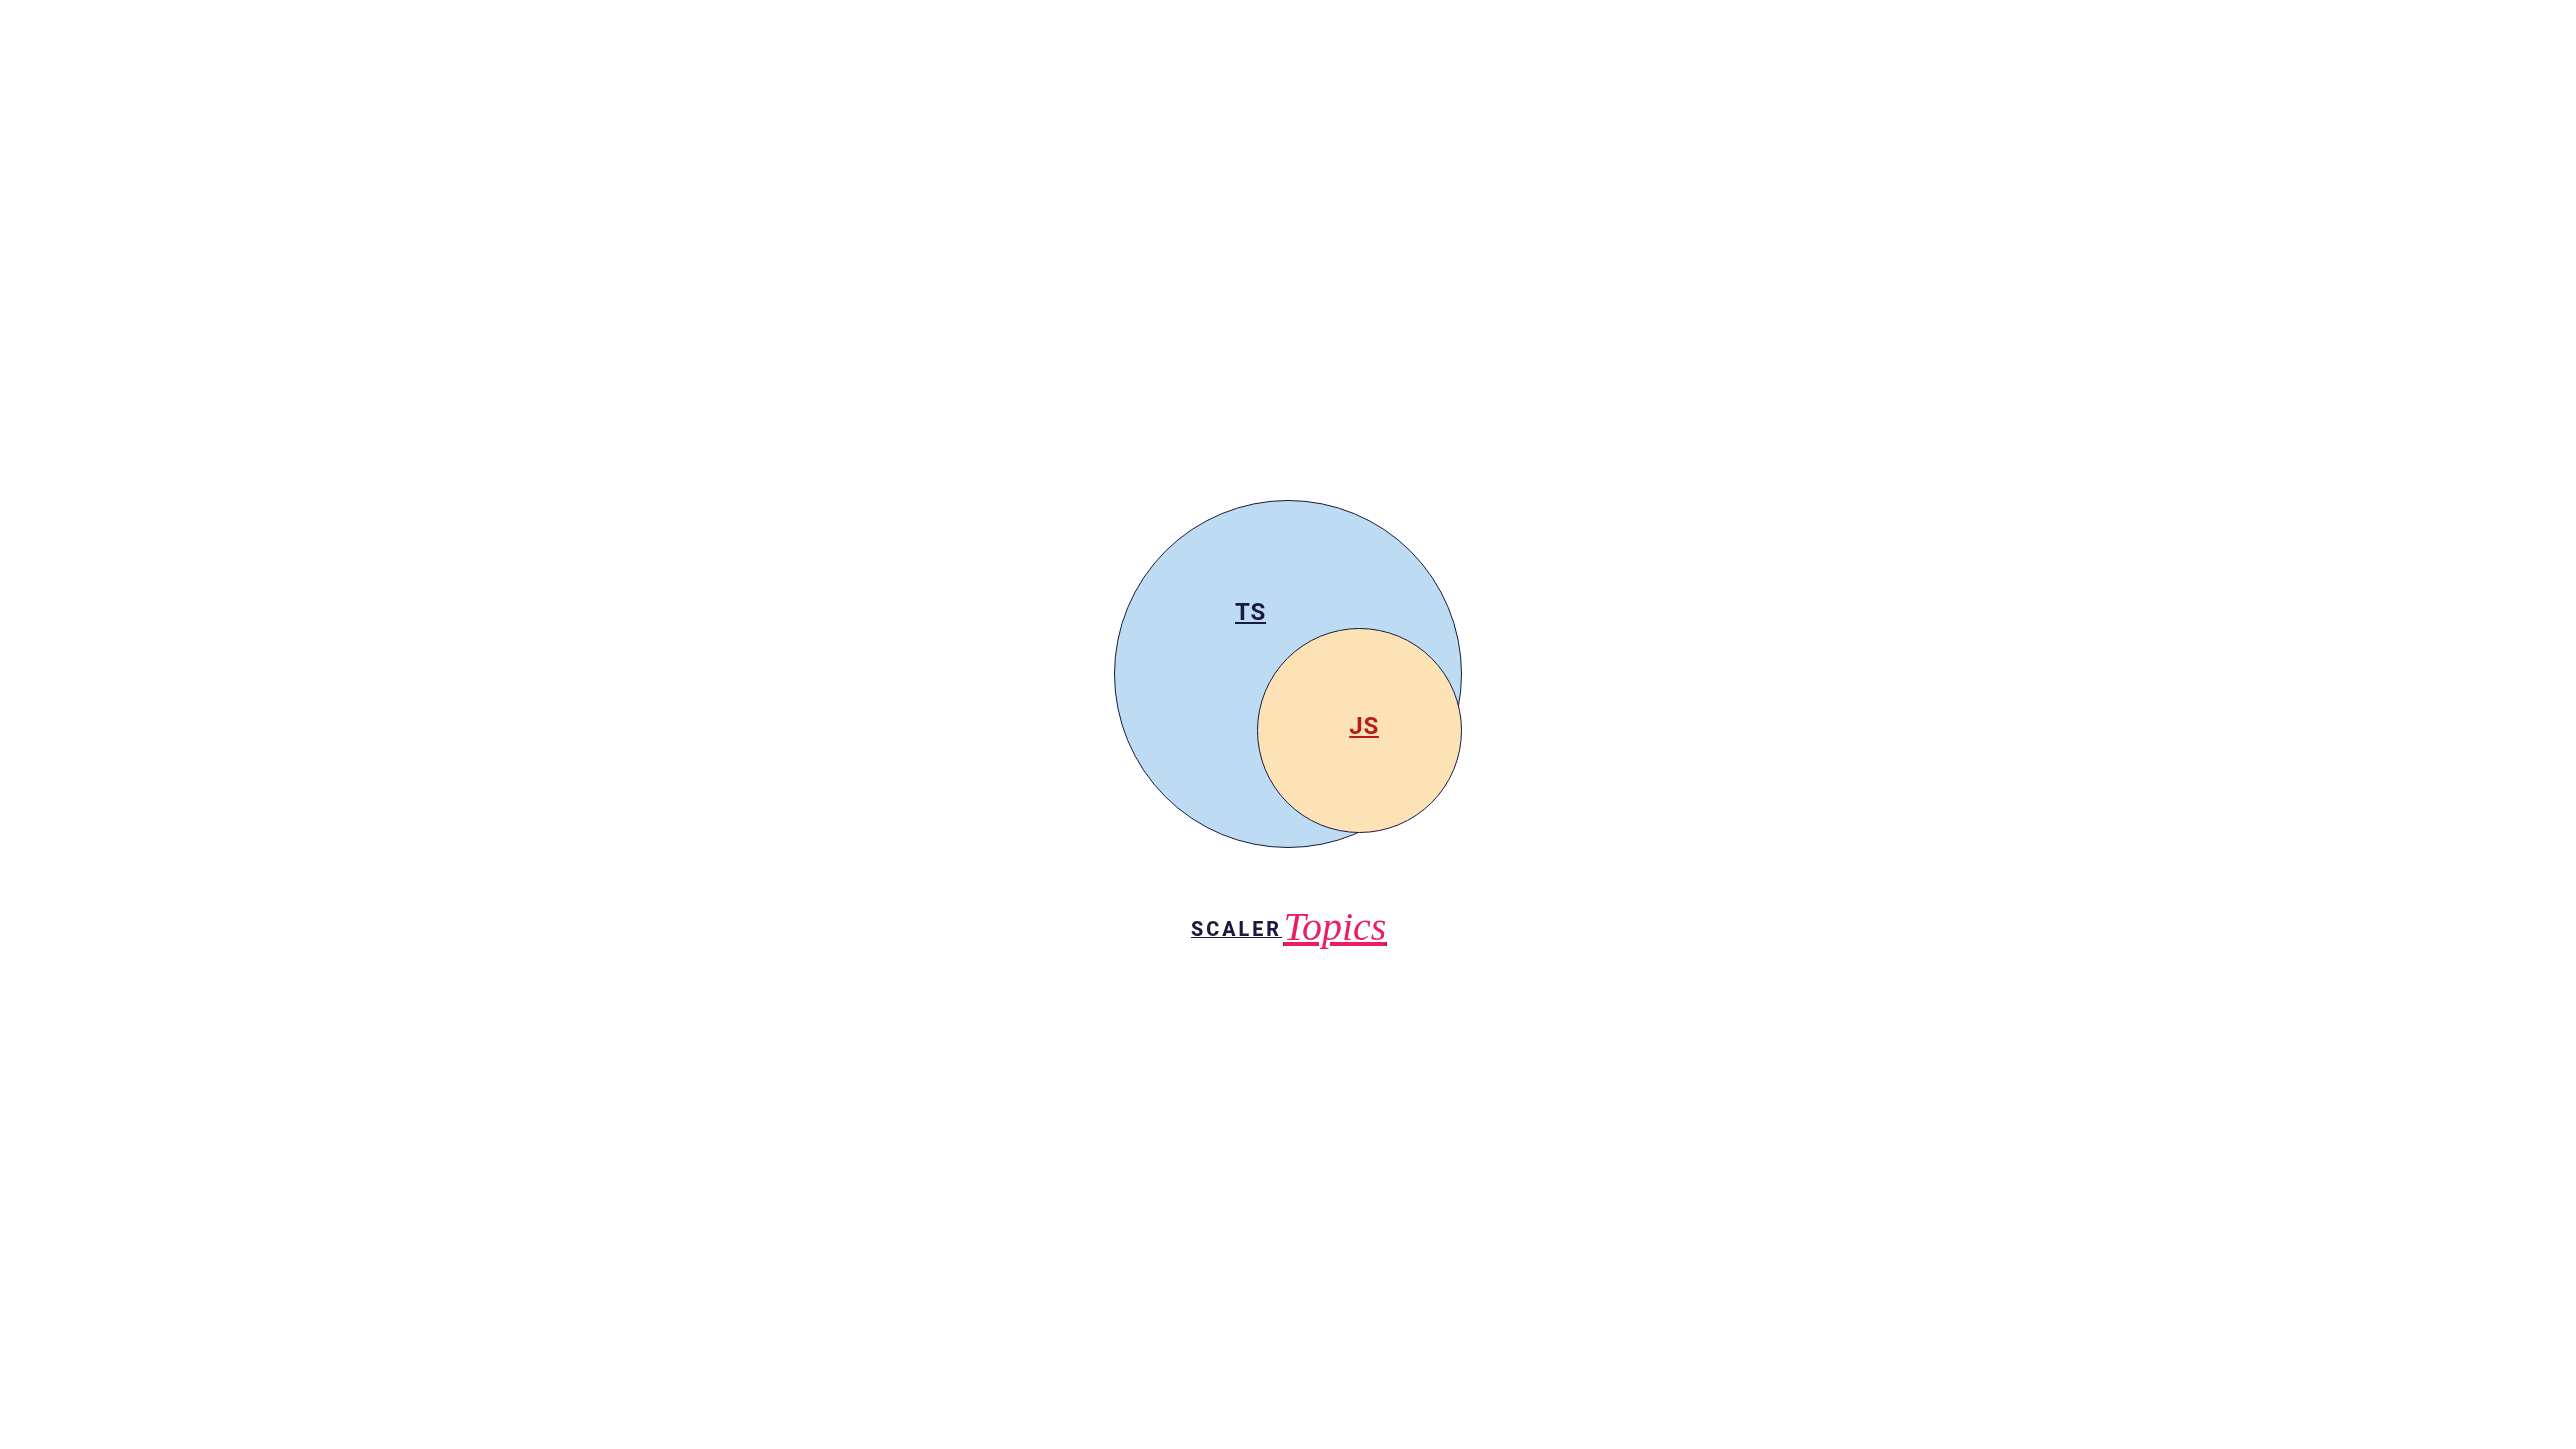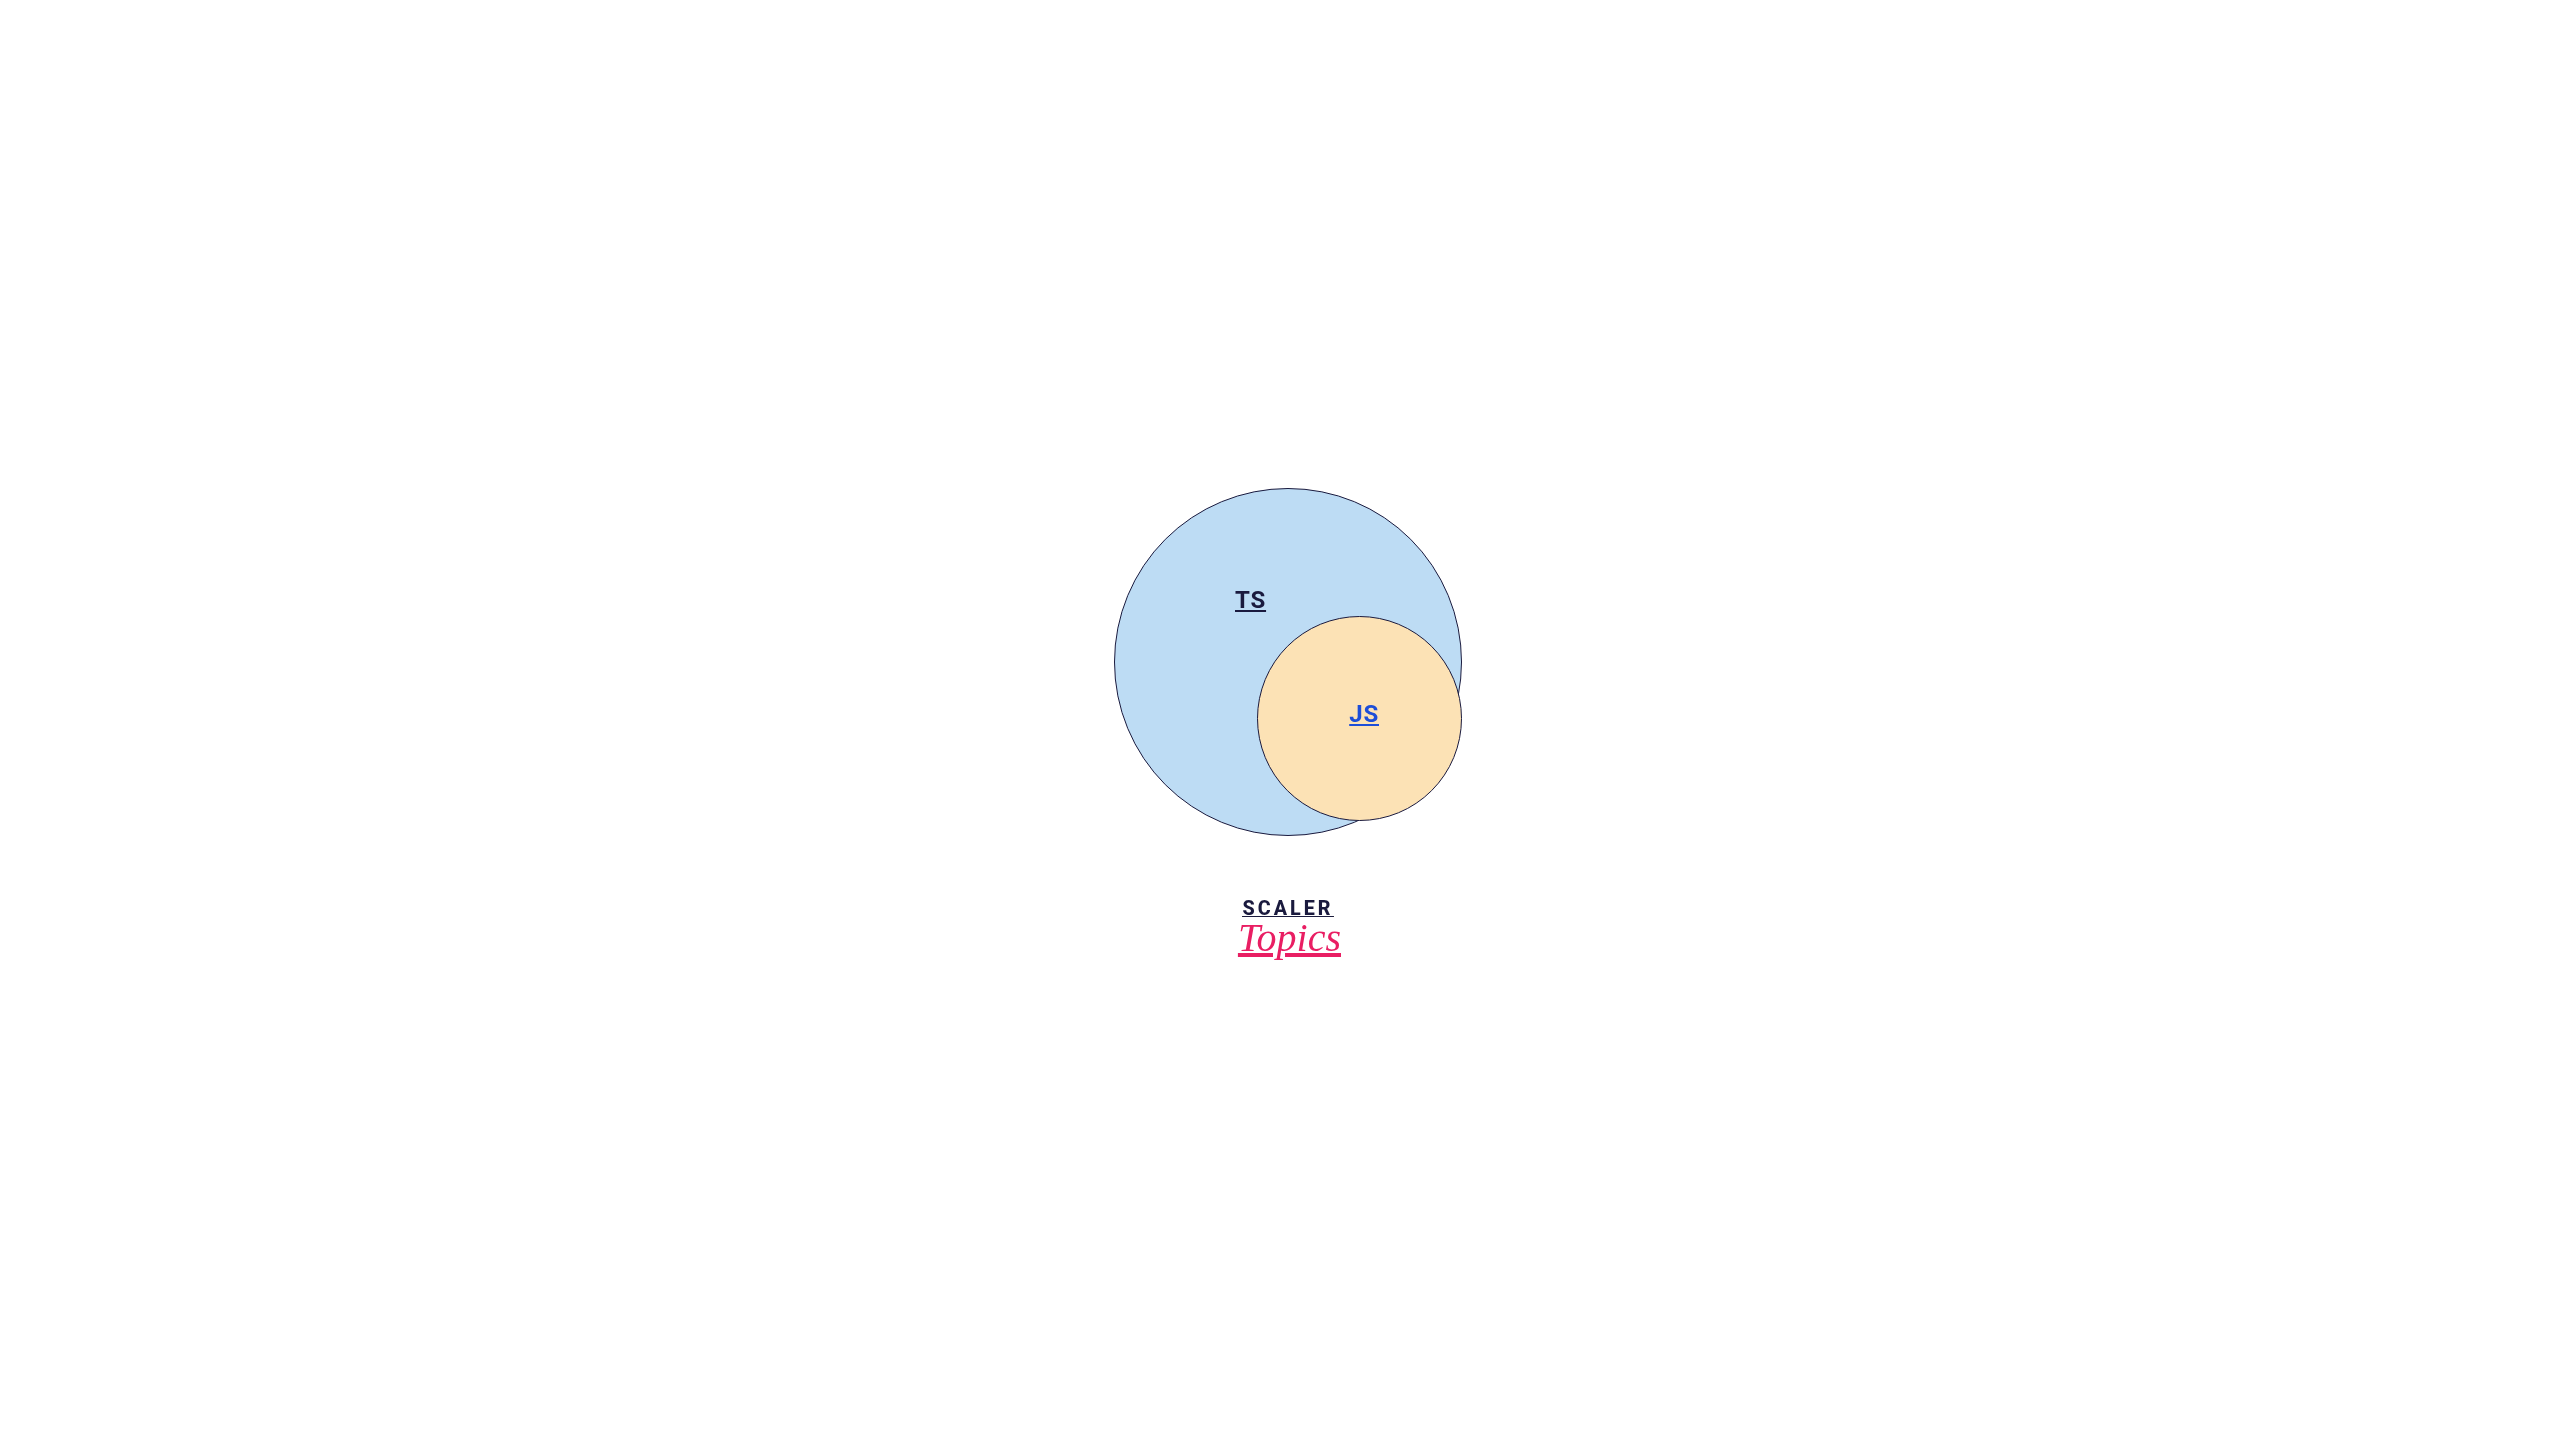--- a/index.html
+++ b/index.html
@@ -66,7 +66,7 @@
       right: 83px;
       font-size: 24px;
       font-weight: 700;
-      color: #1d4ed8;
+      color: #b91c1c;
       letter-spacing: 0.8px;
     }
     

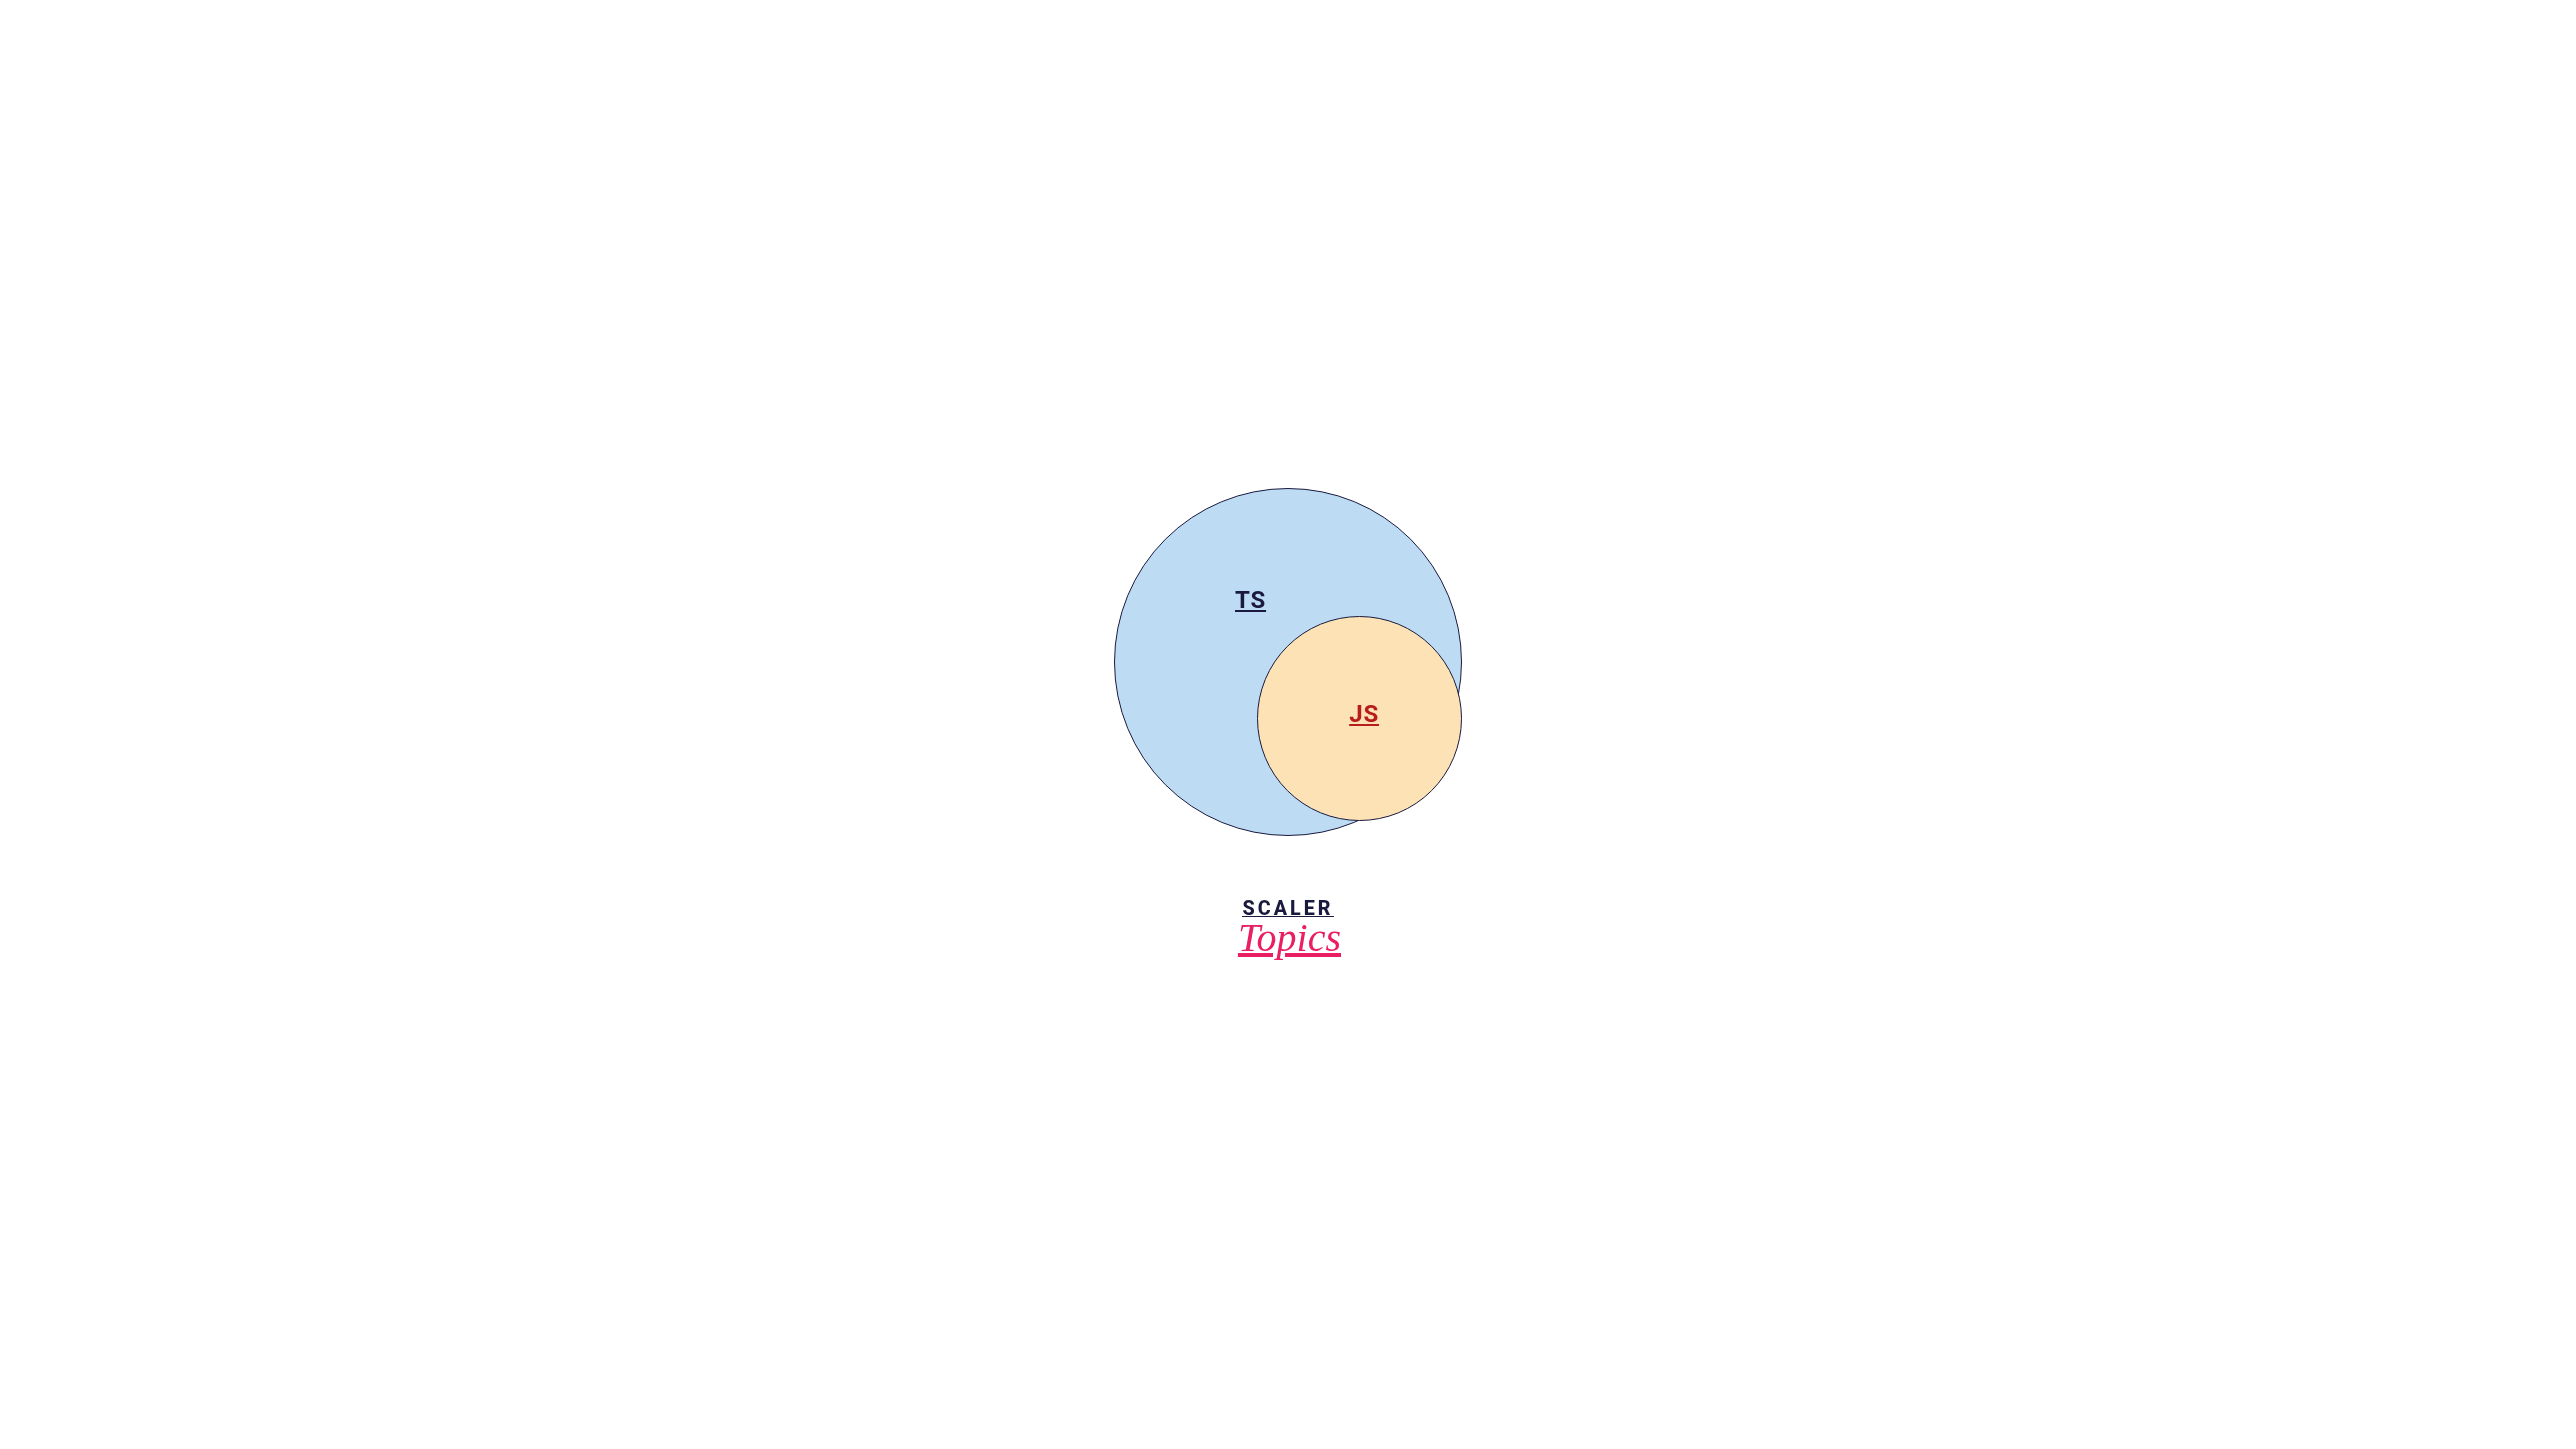--- a/index.html
+++ b/index.html
@@ -72,7 +72,6 @@
     
     .logo-container {
       display: flex;
-      flex-direction: column;
       align-items: center;
       position: relative;
     }

